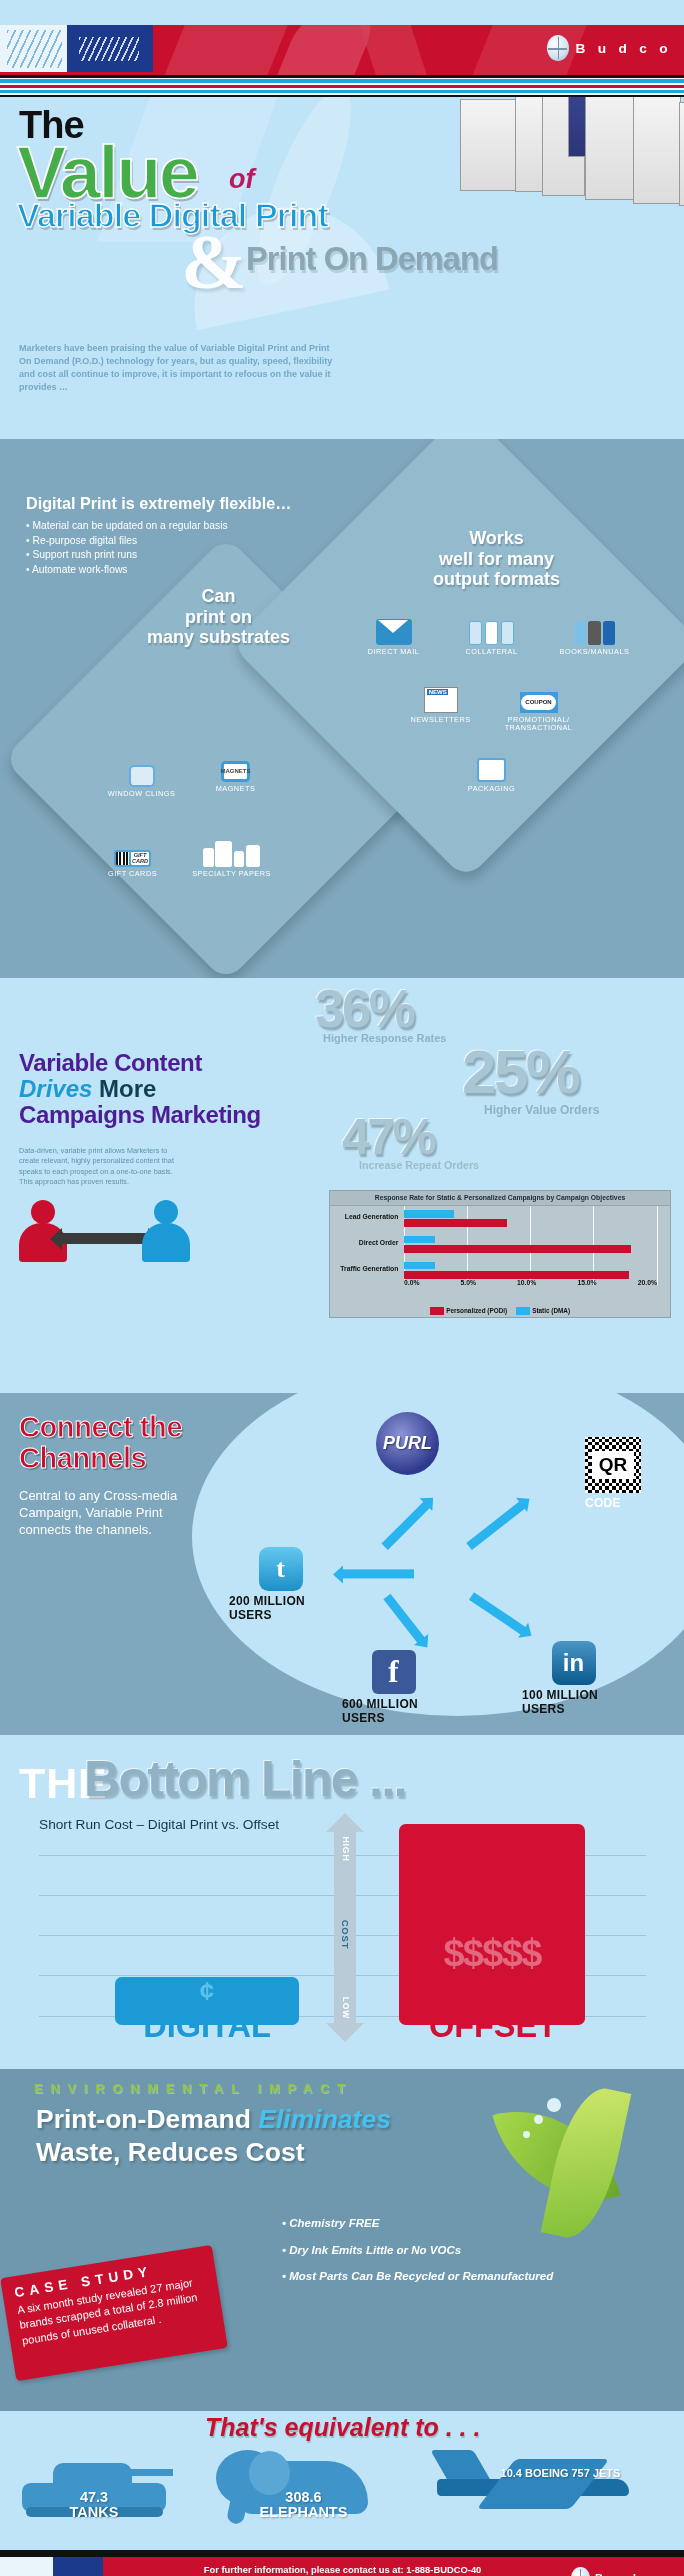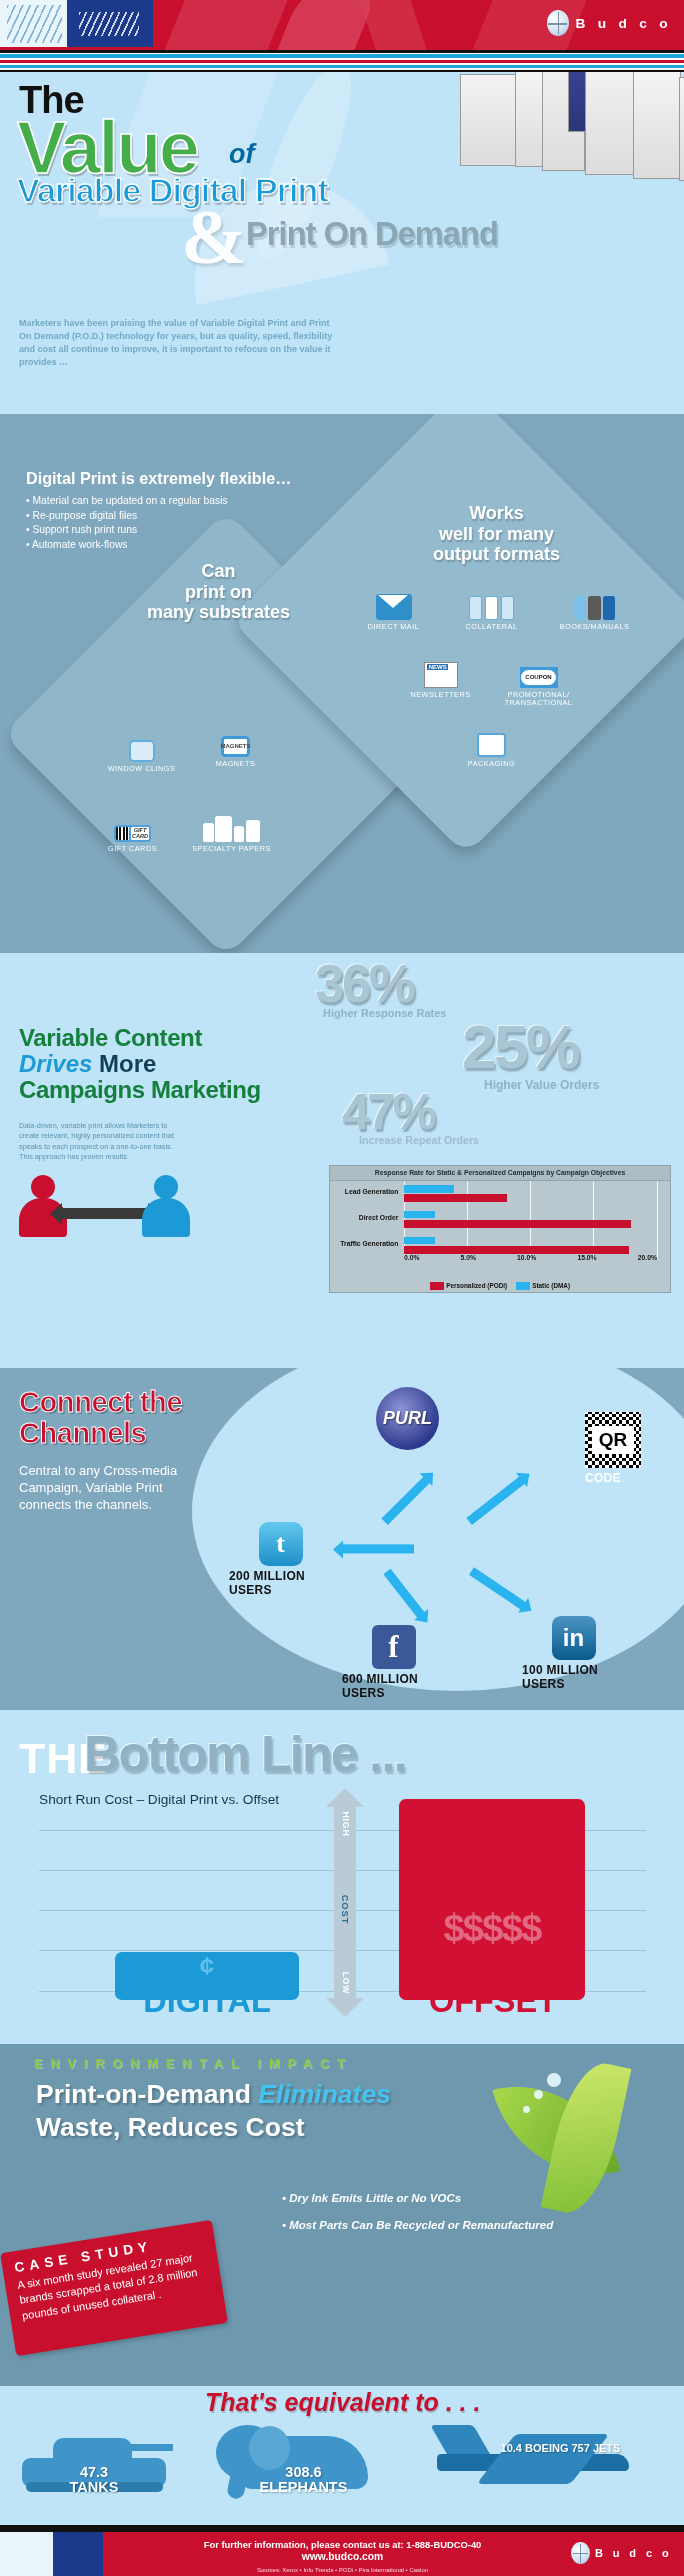--- a/index.html
+++ b/index.html
@@ -7,7 +7,7 @@
     width:684px; height:2576px; position:relative; overflow:hidden;
     font-family:"Liberation Sans", sans-serif; background:#bfe4f7;
   }
-  .page { position:relative; width:684px; height:1836px; }
+  .page { position:relative; width:684px; height:1836px;margin-top:25px; }
 
   
   .topbar { position:absolute; top:0; left:0; width:684px; height:50px; background:#c8102e; overflow:hidden; }

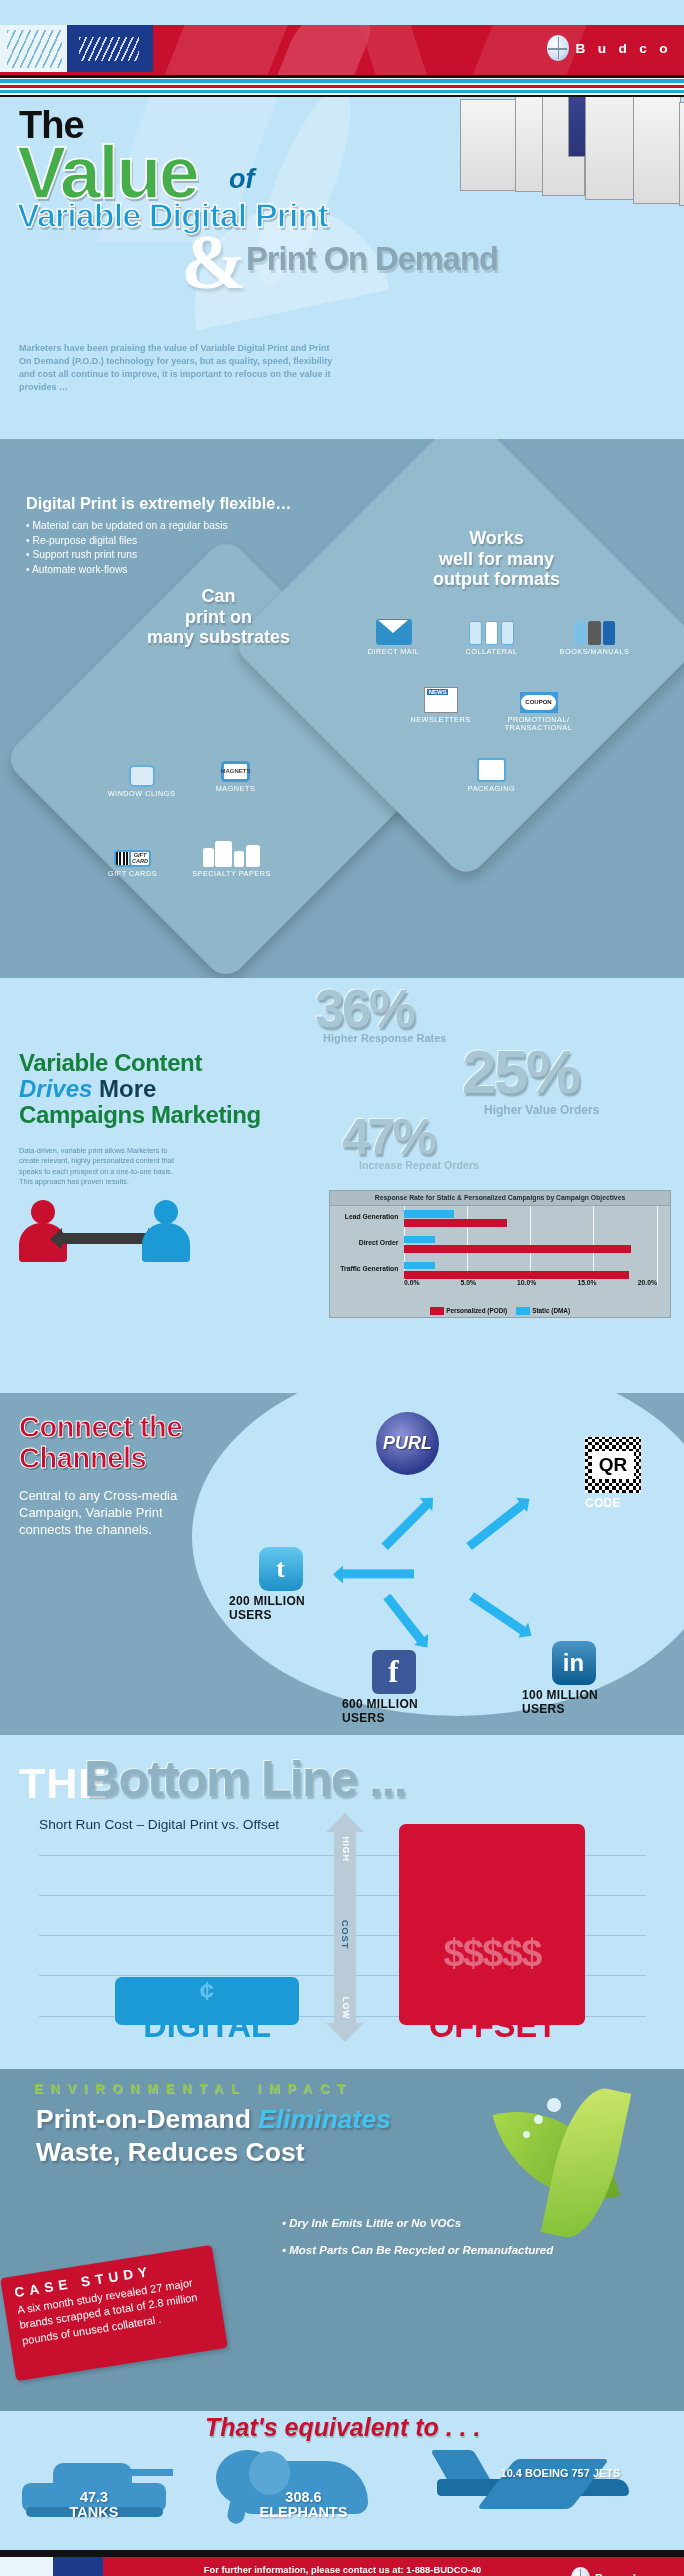--- a/index.html
+++ b/index.html
@@ -45,7 +45,7 @@
   .t-the { top:6.8px; left:19px; font-size:38px; font-weight:bold; color:#111; font-family:"Liberation Sans", sans-serif; letter-spacing:-0.9px;}
   .t-value { top:32.5px; left:17px; font-size:74px; font-weight:bold; color:#45ad4a; letter-spacing:-2.6px;
              text-shadow:1.7px 2.6px 0 rgba(0,0,0,.22), 0 0 0.9px #fff; -webkit-text-stroke:1.7px #fff; }
-  .t-of { top:67px; left:229px; font-size:27px; font-style:italic; font-weight:bold; color:#0369a1;}
+  .t-of { top:67px; left:229px; font-size:27px; font-style:italic; font-weight:bold; color:#be185d;}
   .t-vdp { top:99px; left:17px; font-size:34px; font-weight:bold; color:#1b9ad6; letter-spacing:-0.9px;
            text-shadow:1.7px 2.6px 0 rgba(0,0,0,.2); -webkit-text-stroke:1.3px #fff;}
   .t-amp { top:120px; left:181px; font-size:79px; font-weight:bold; color:#fff; font-family:"Liberation Serif", serif; opacity:.95;

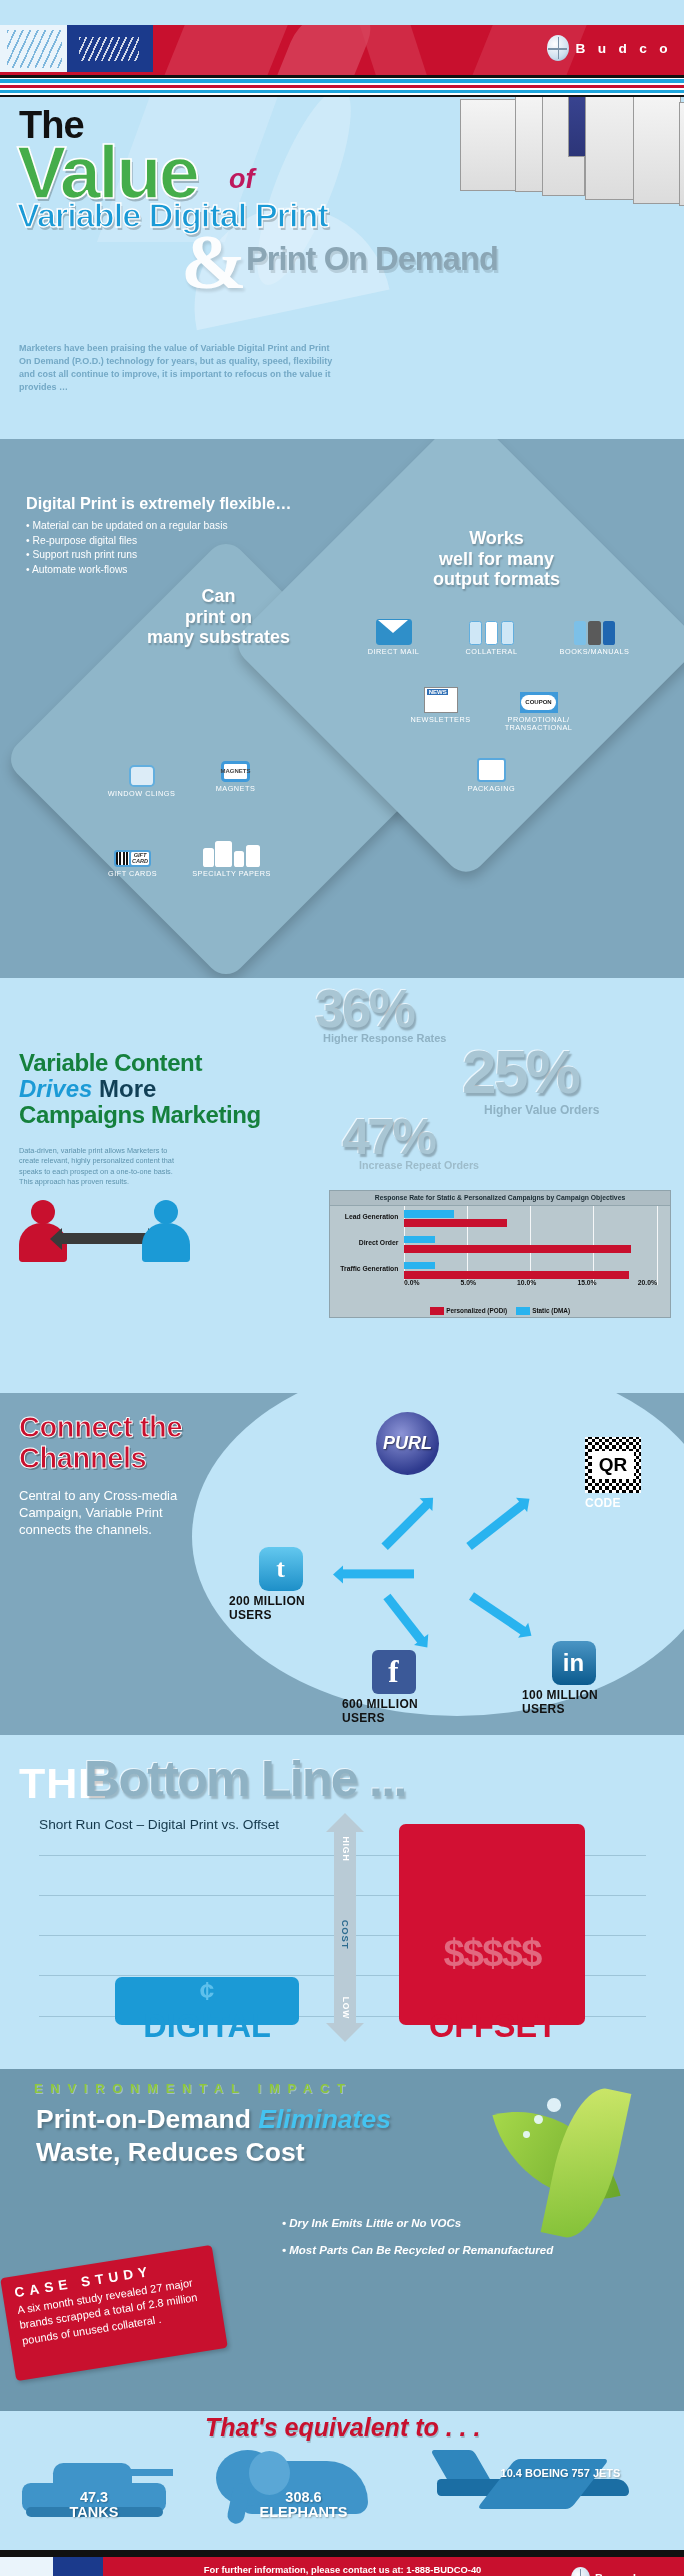--- a/index.html
+++ b/index.html
@@ -114,7 +114,7 @@
   .l47 { position:absolute; top:181px; left:359px; font-size:10.7px; font-weight:bold; color:#9dbccb; }
 
   .vch { position:absolute; top:72px; left:19px; width:299px; }
-  .vch .l1,.vch .l3 { font-size:24px; font-weight:bold; color:#15803d; line-height:26px; letter-spacing:-0.4px;}
+  .vch .l1,.vch .l3 { font-size:24px; font-weight:bold; color:#4c1d95; line-height:26px; letter-spacing:-0.4px;}
   .vch .l2 { font-size:24px; font-weight:bold; color:#1b9ad6; font-style:italic; line-height:26px;}
   .vch .l2 em { font-style:normal; color:#113f56; font-weight:bold;}
   .vdesc { position:absolute; top:168px; left:19px; width:162px; font-size:7.3px; line-height:10.3px; color:#5d93ad; }

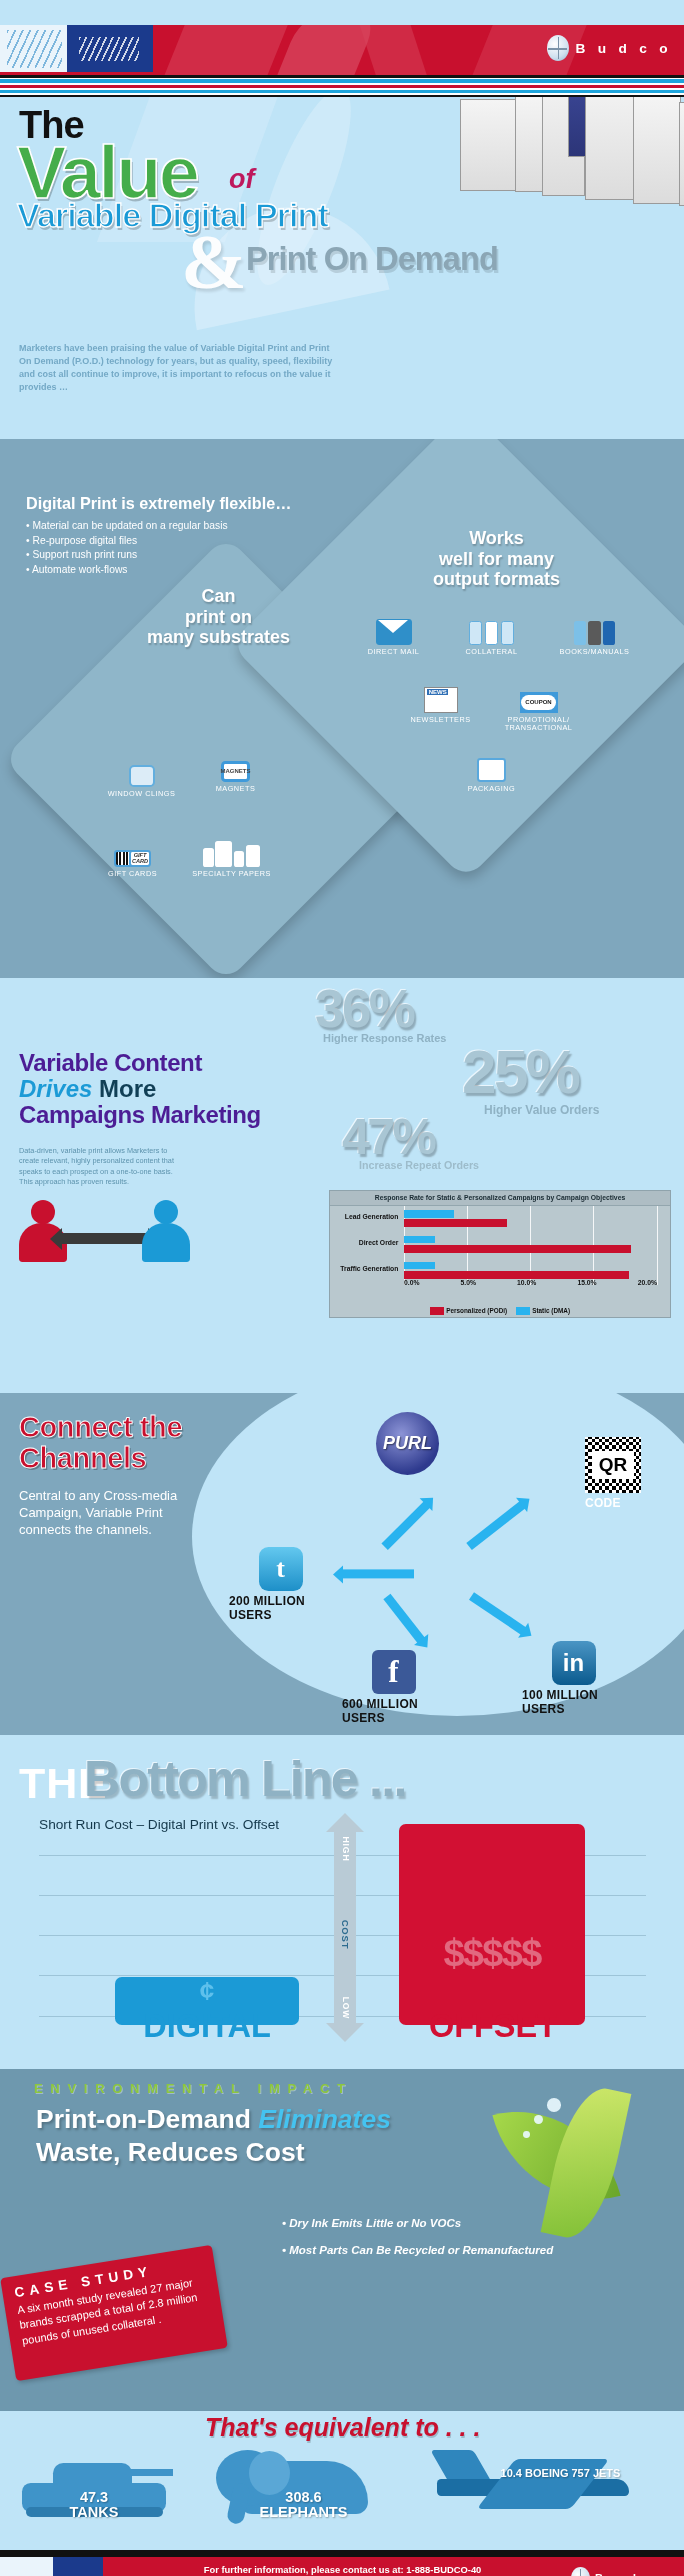--- a/index.html
+++ b/index.html
@@ -549,6 +549,7 @@
     <div class="drop" style="top:62px;left:523px;width:6.8px;height:6.8px;"></div>
 
     <ul class="env-bullets">
+      <li>Chemistry FREE</li>
       <li>Dry Ink Emits Little or No VOCs</li>
       <li>Most Parts Can Be Recycled or Remanufactured</li>
     </ul>

